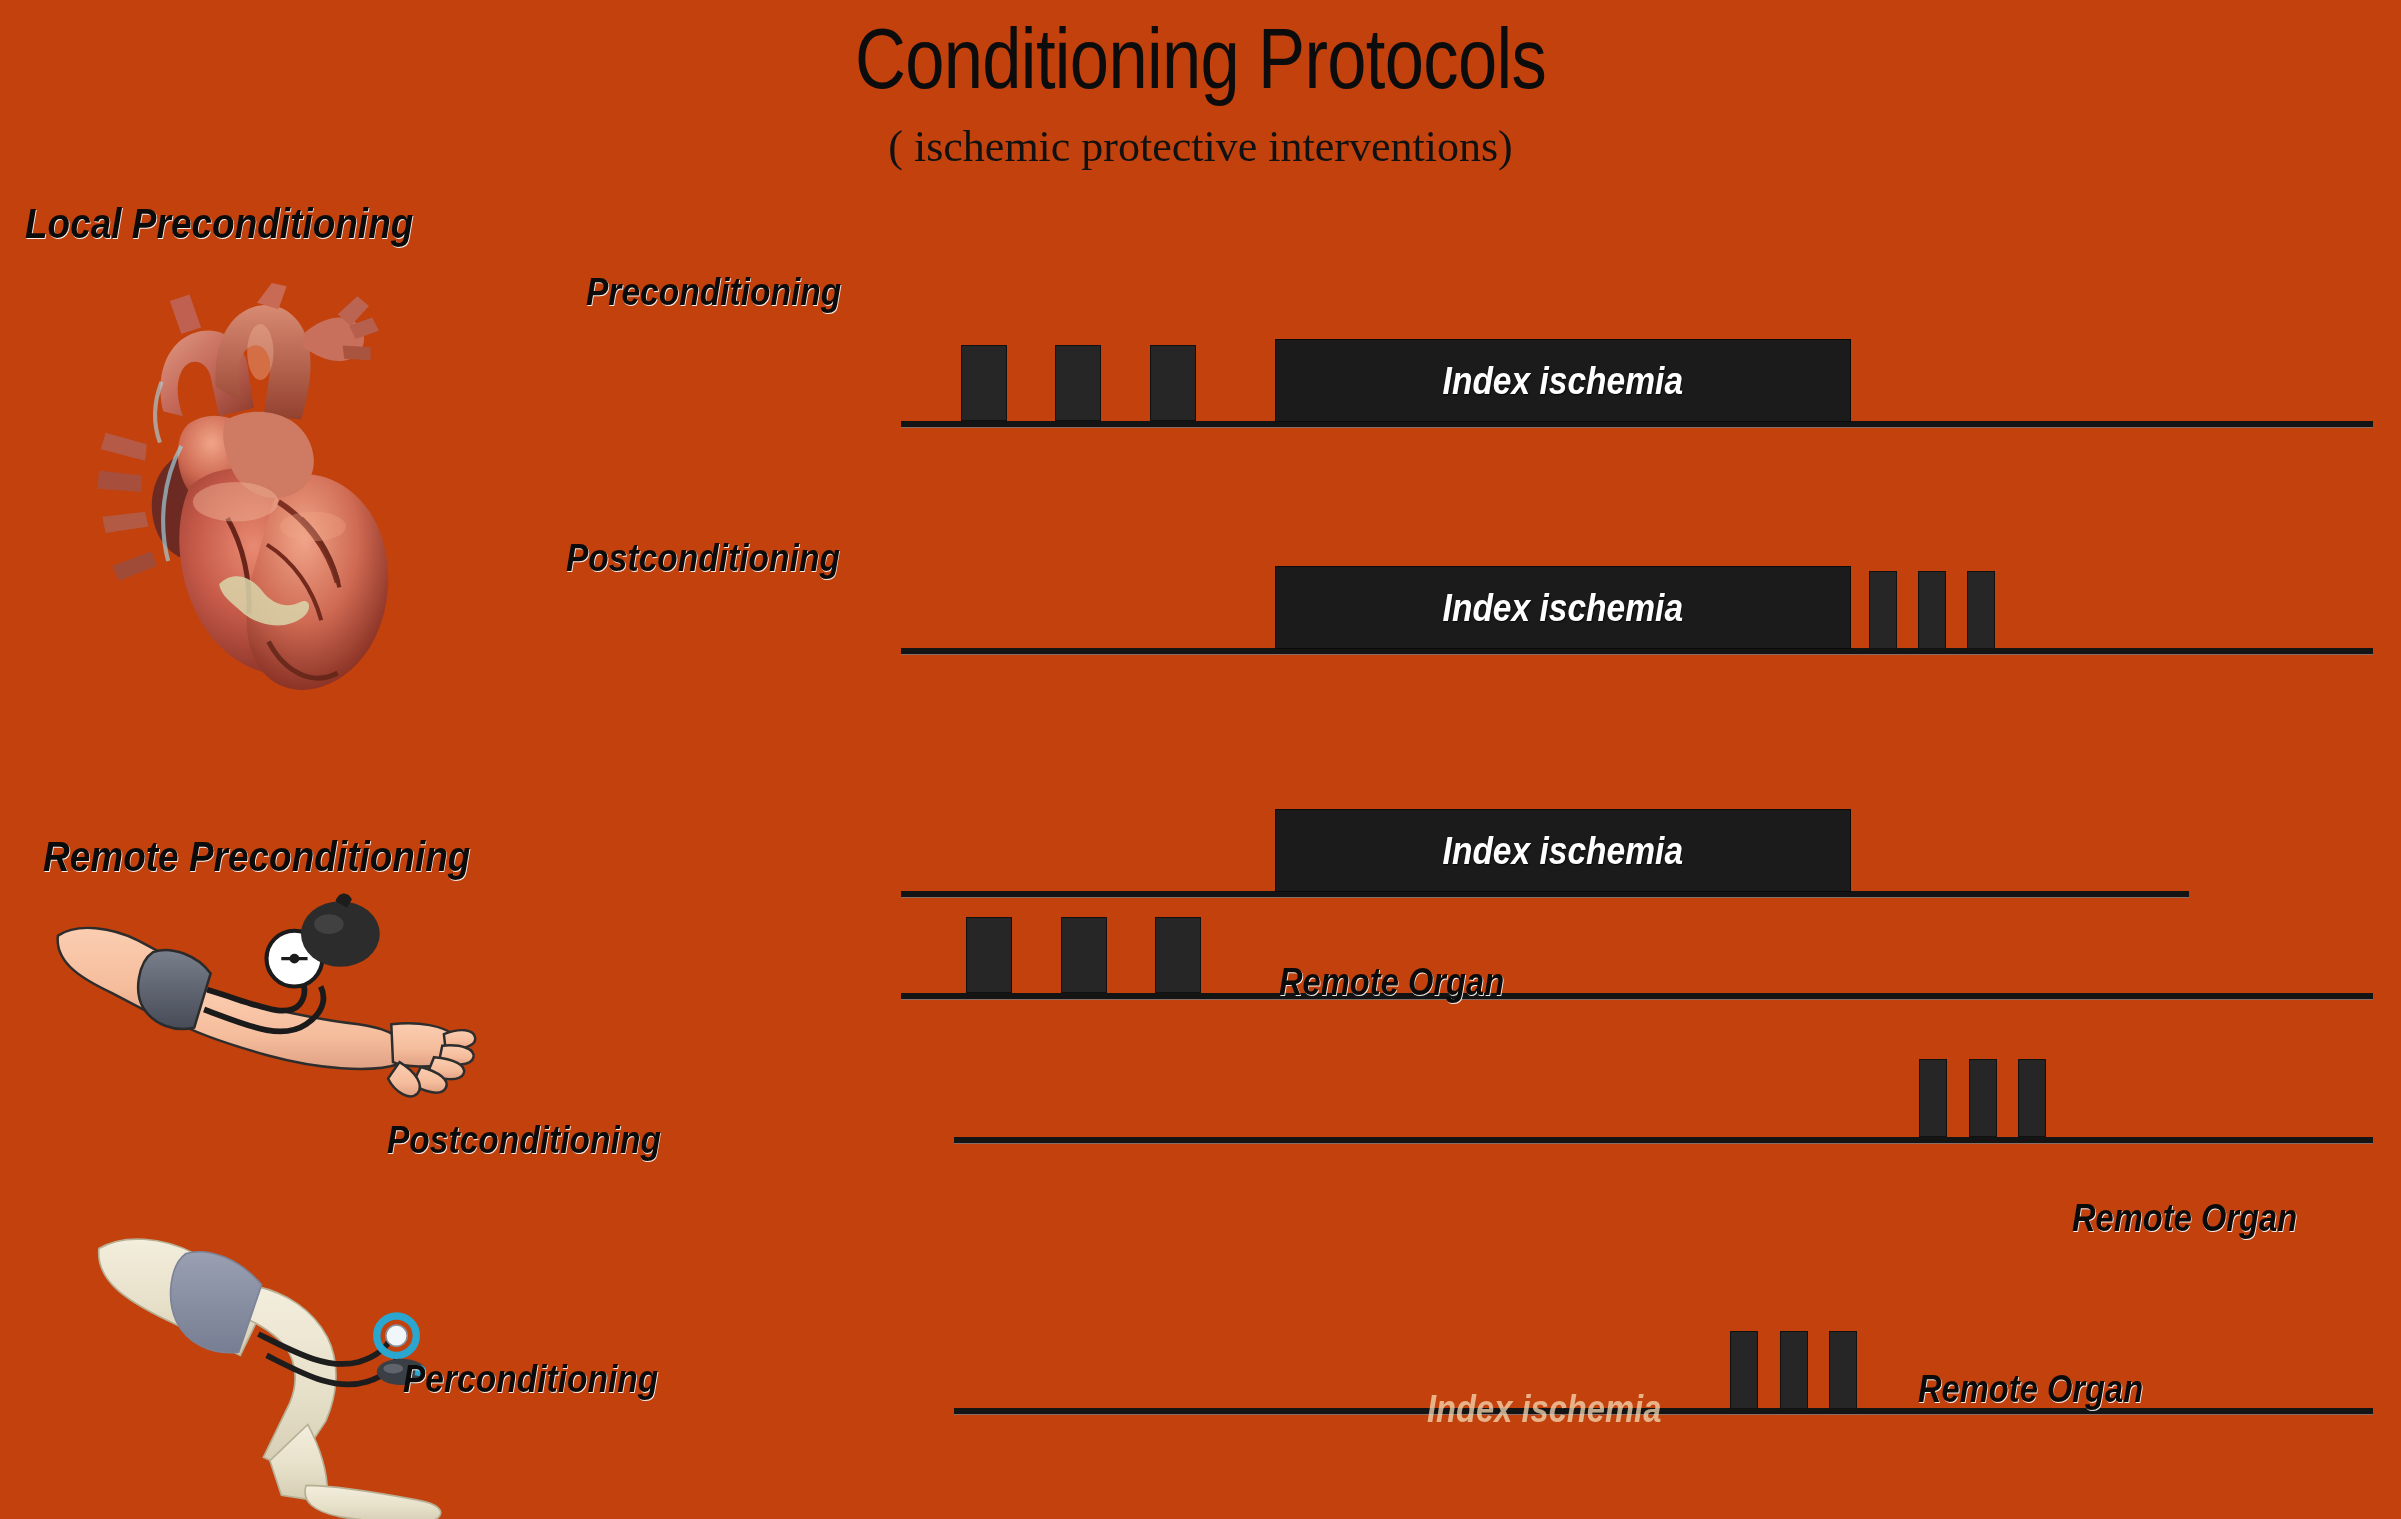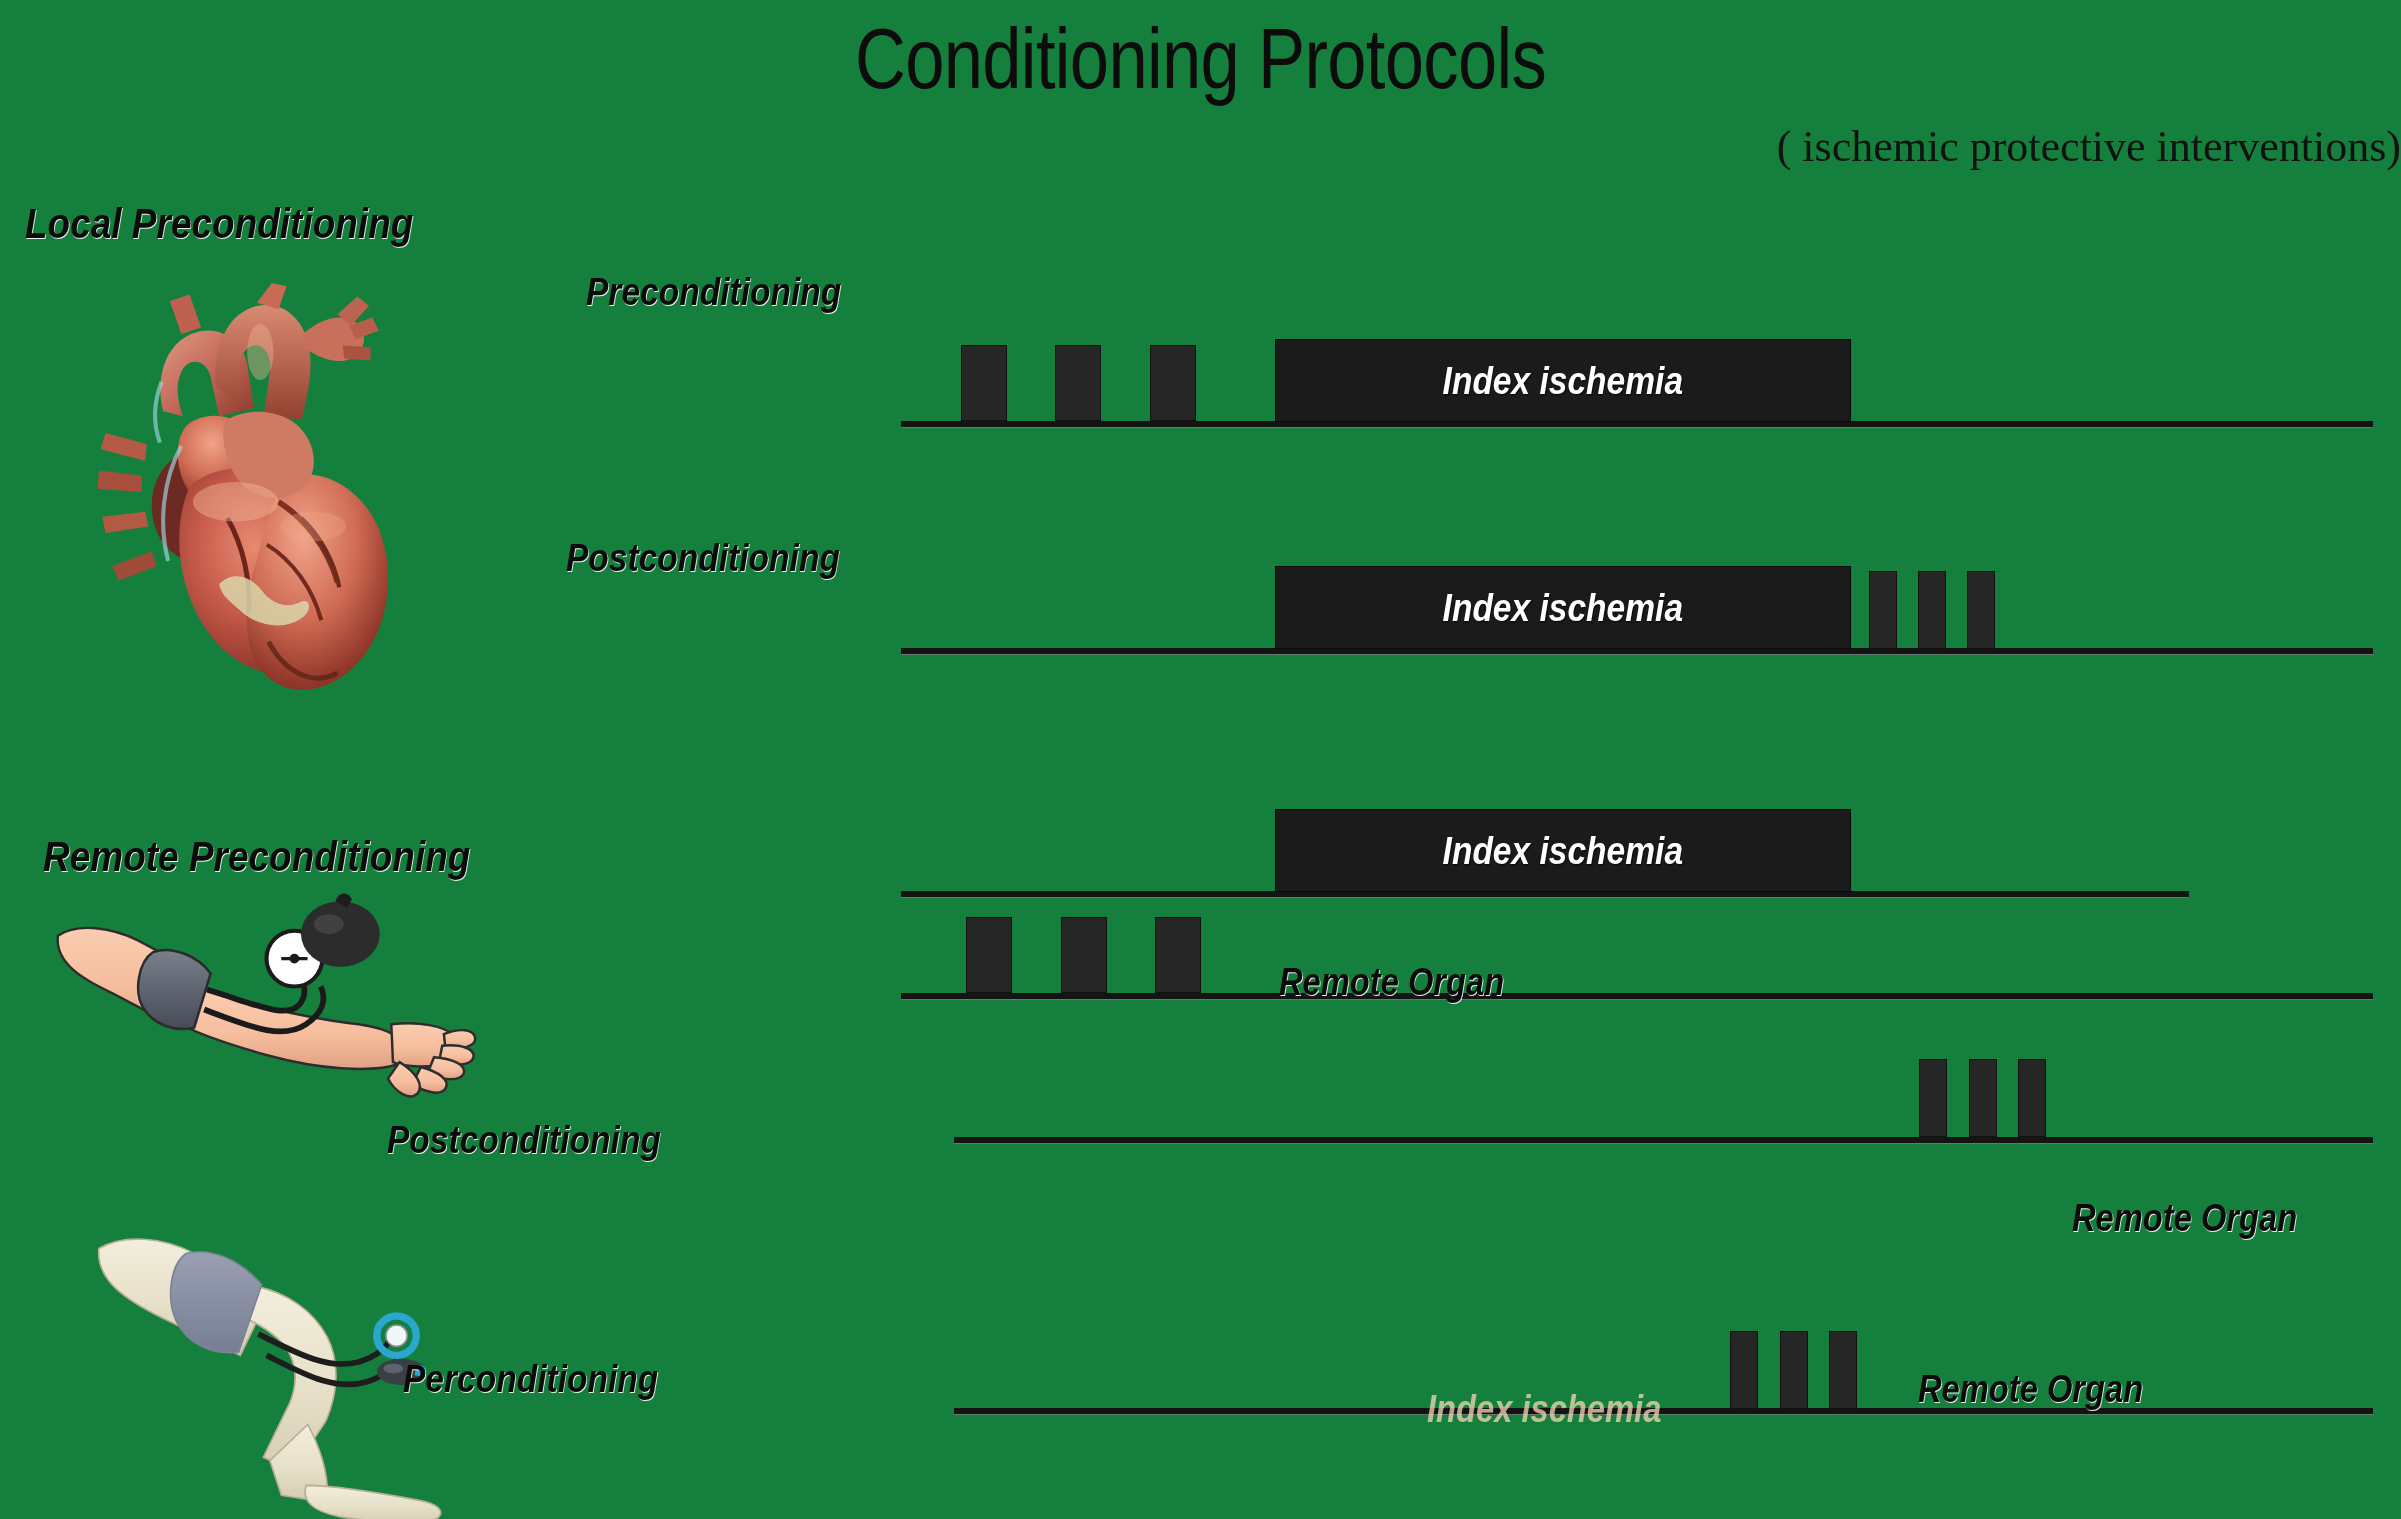--- a/index.html
+++ b/index.html
@@ -6,7 +6,7 @@
   body{width:2401px;height:1520px;position:relative;overflow:hidden;
        font-family:"Liberation Sans","DejaVu Sans",sans-serif;}
 
-  .canvas{position:absolute;left:0;top:0;width:2401px;height:1520px;background:#15803d;}
+  .canvas{position:absolute;left:0;top:0;width:2401px;height:1520px;background:#c2410c;}
 
   
   .title{position:absolute;left:0;top:11.5px;width:2401px;text-align:center;

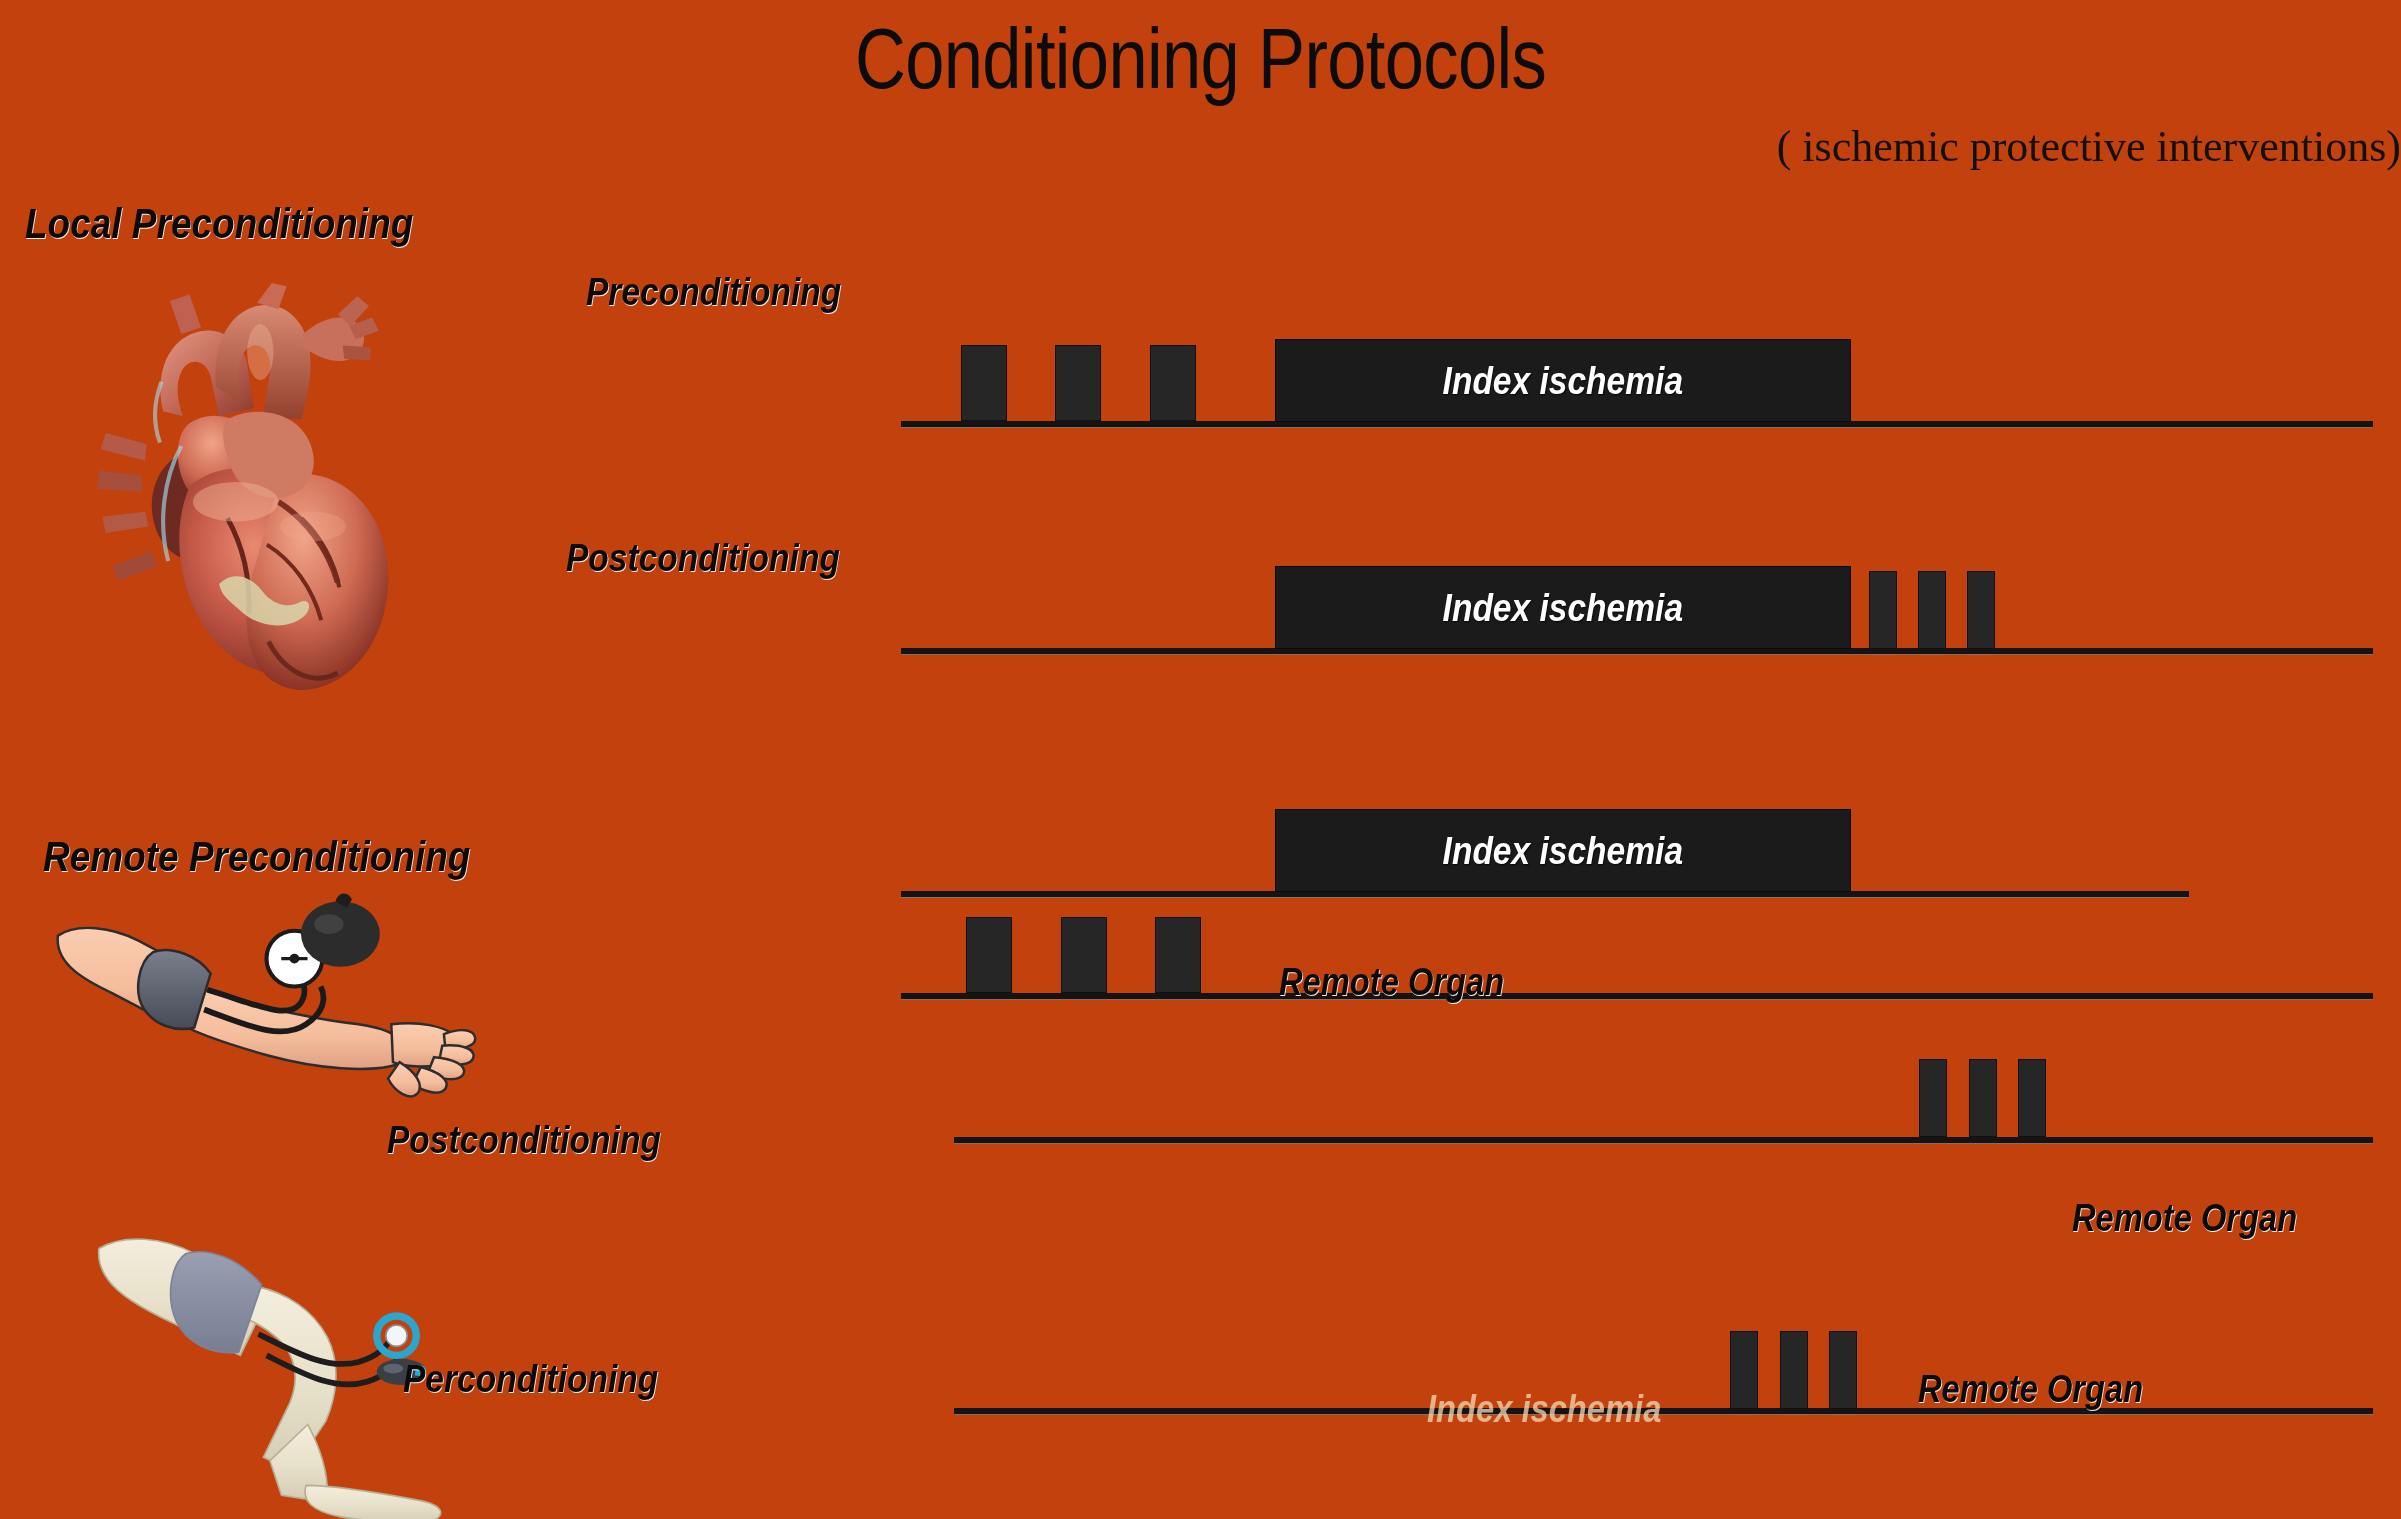--- a/index.html
+++ b/index.html
@@ -13,7 +13,7 @@
          font-family:"Liberation Sans","DejaVu Sans",sans-serif;
          font-size:86px;line-height:92px;font-weight:400;color:#0c0c0c;
          letter-spacing:-0.8px;transform:scaleX(.82);transform-origin:50% 50%;}
-  .subtitle{position:absolute;left:0;top:122px;width:2401px;text-align:right;
+  .subtitle{position:absolute;left:0;top:122px;width:2401px;text-align:center;
             font-family:"Liberation Serif","DejaVu Serif",serif;
             font-size:44px;line-height:49px;color:#111;}
 

